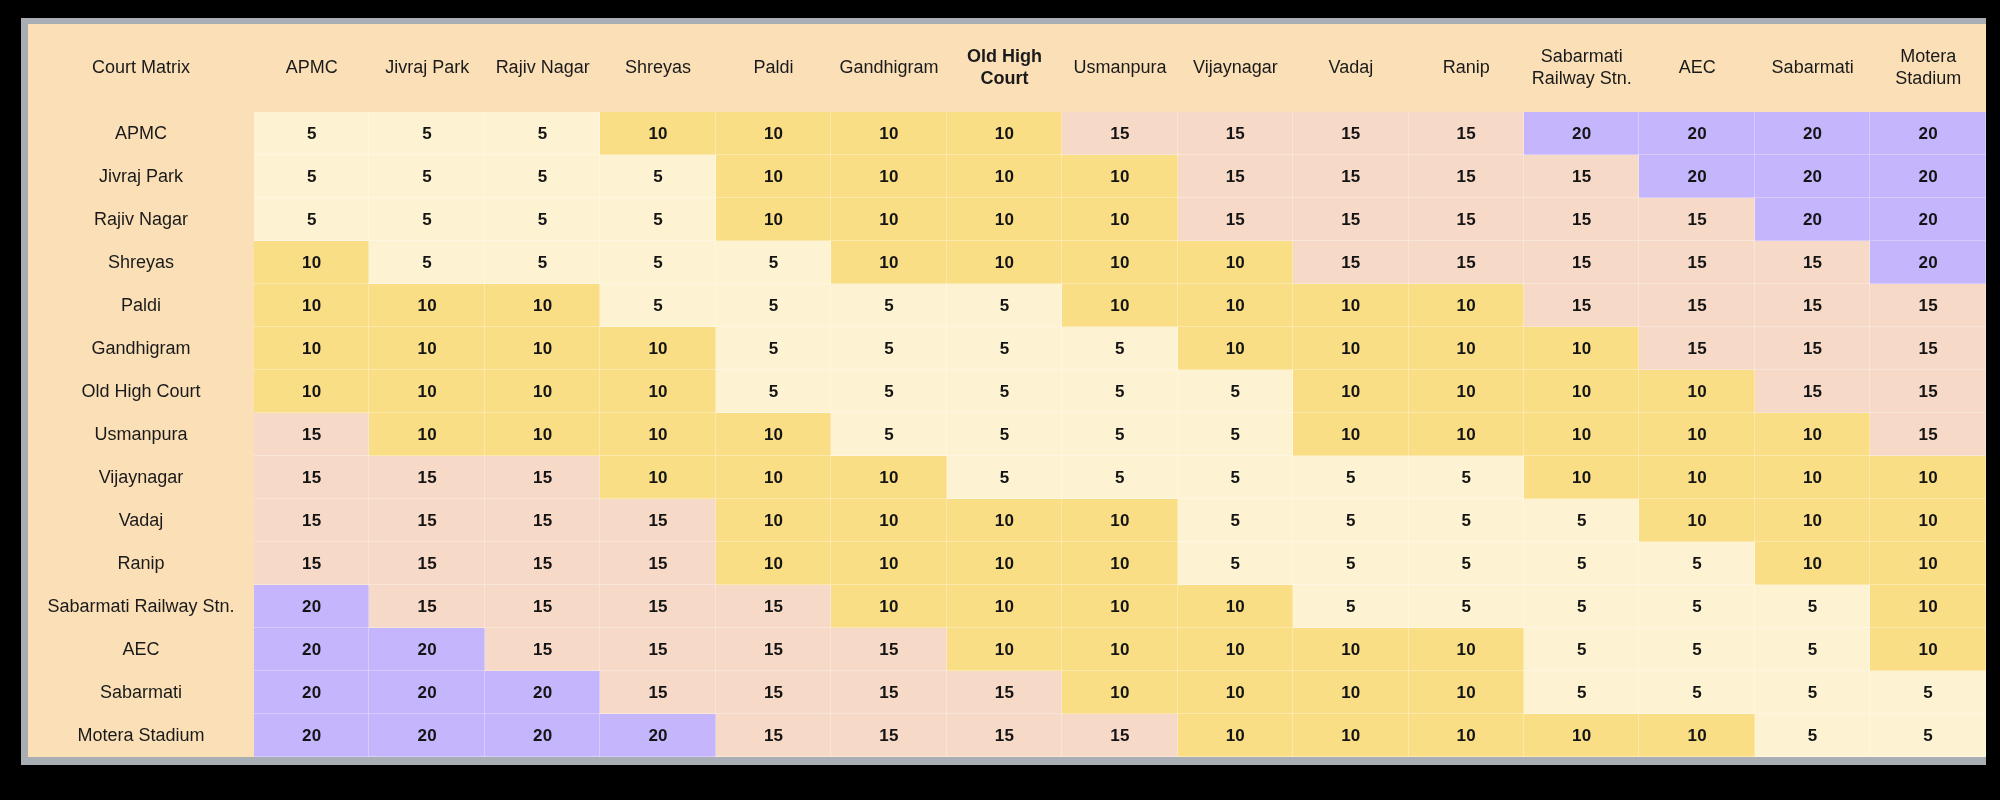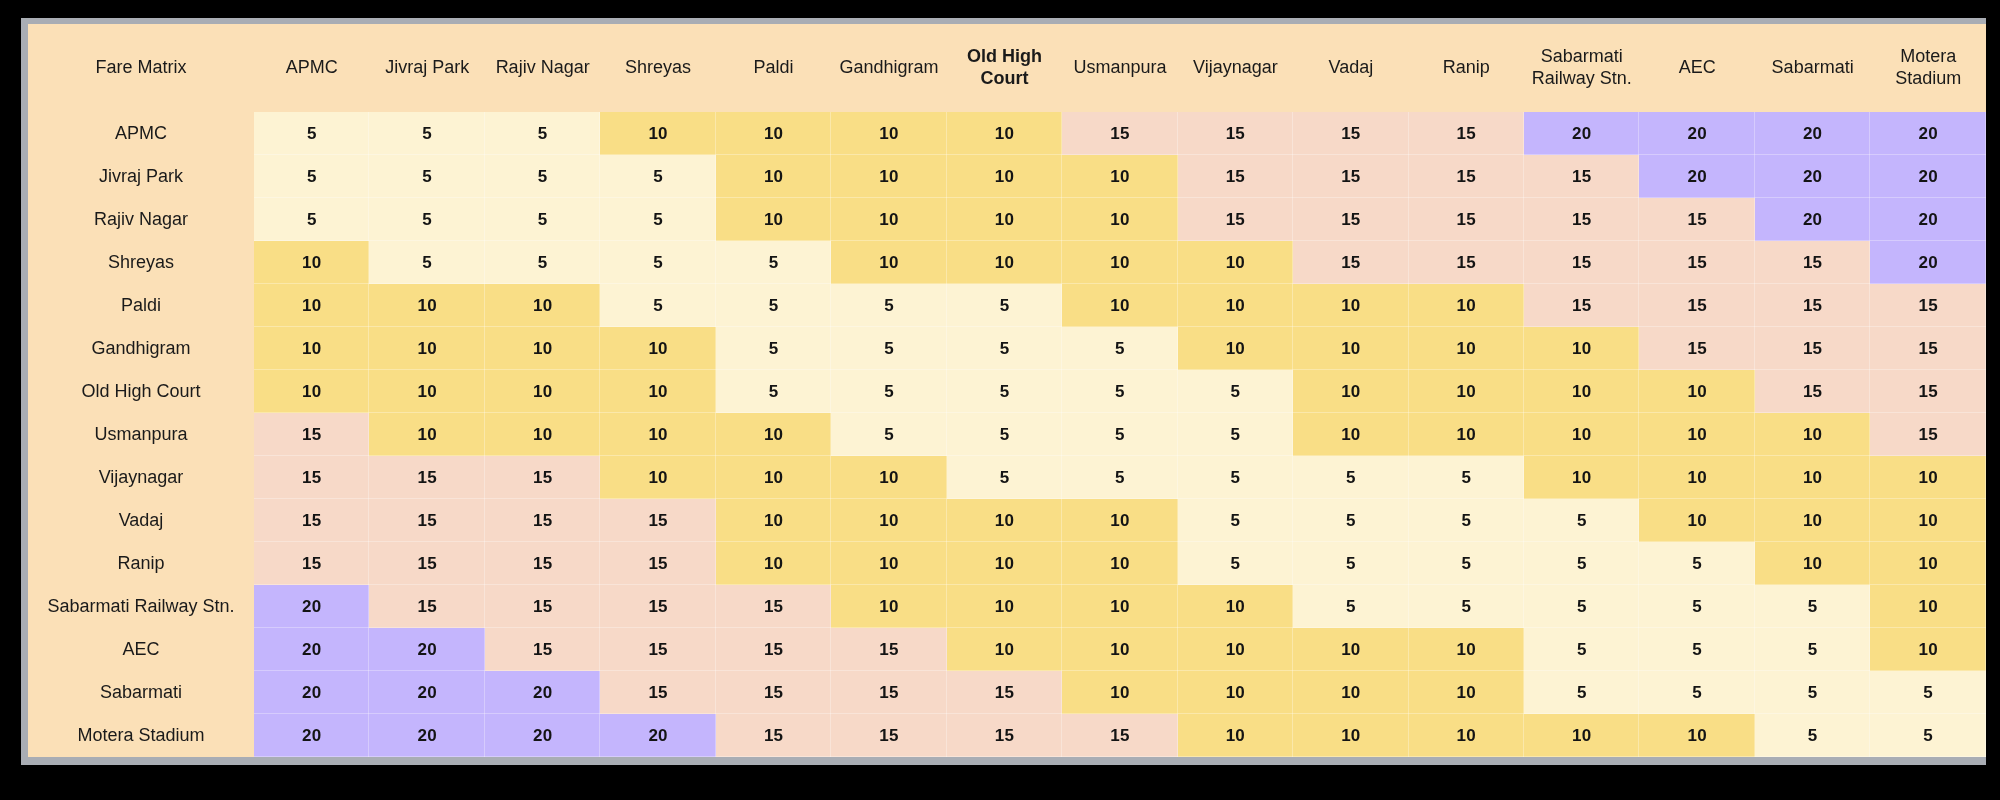--- a/index.html
+++ b/index.html
@@ -112,7 +112,7 @@
       <table class="fare-matrix">
         <thead>
           <tr>
-            <th class="corner-title">Fare Matrix</th>
+            <th class="corner-title">Court Matrix</th>
           <th class="col-head" style="width: 115.467px;">APMC</th>
               <th class="col-head" style="width: 115.467px;">Jivraj Park</th>
               <th class="col-head" style="width: 115.467px;">Rajiv Nagar</th>

